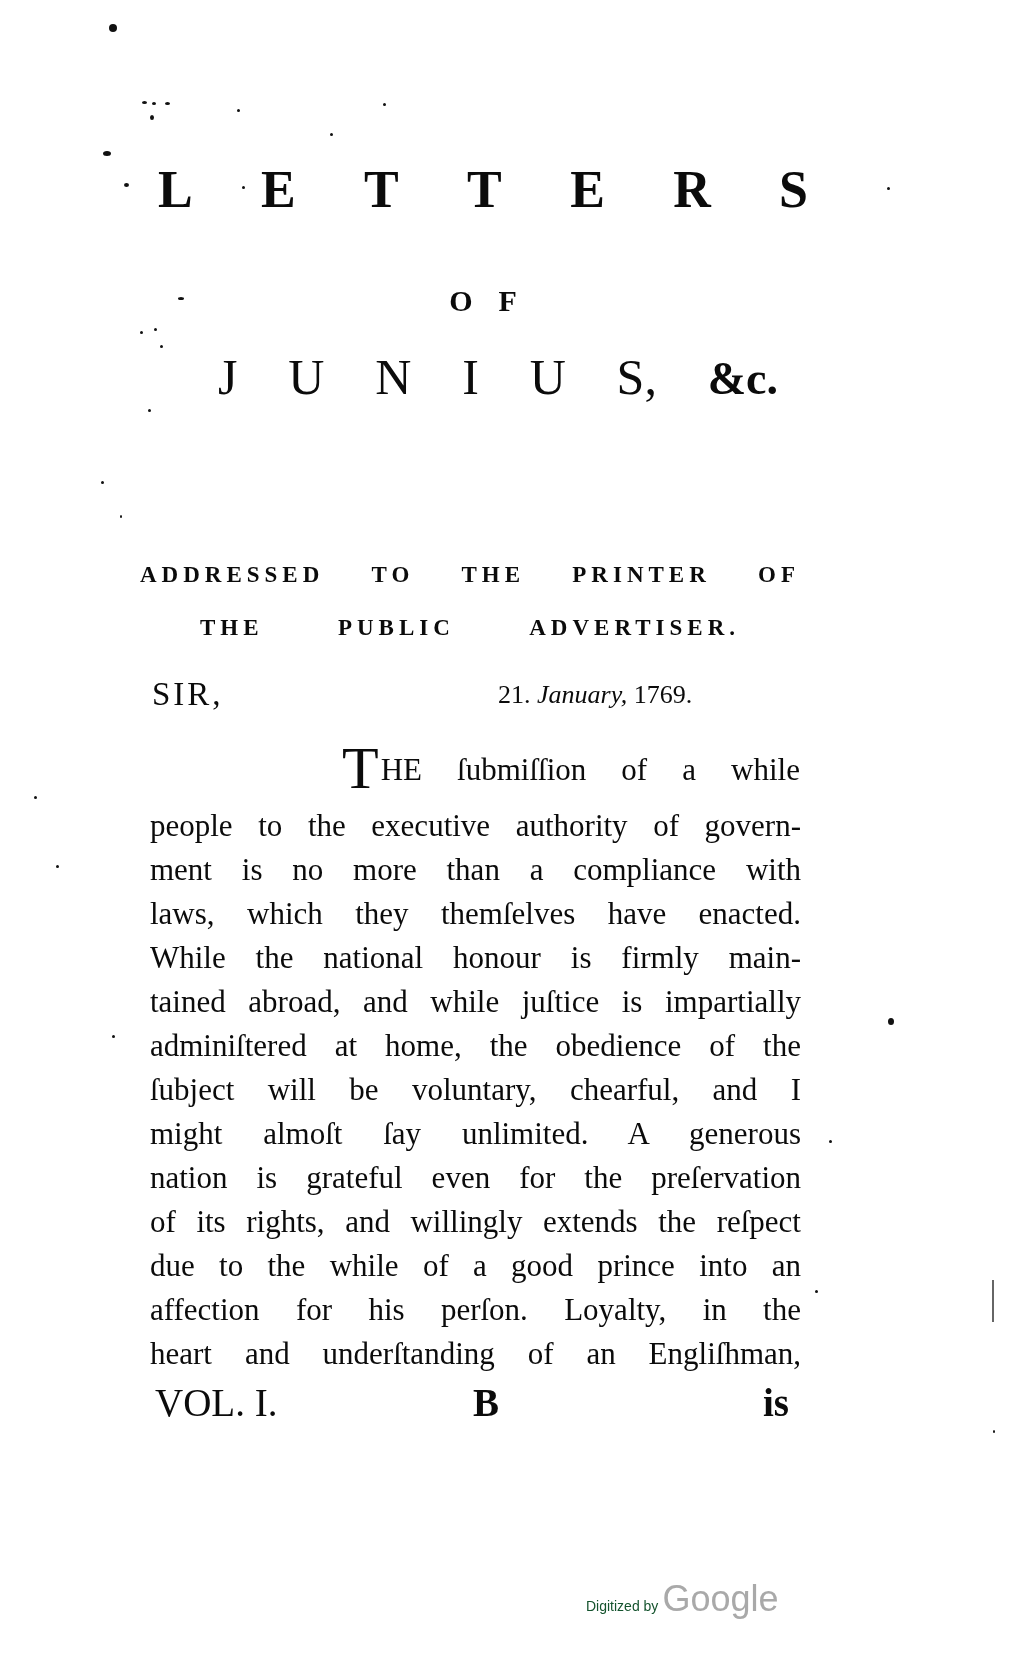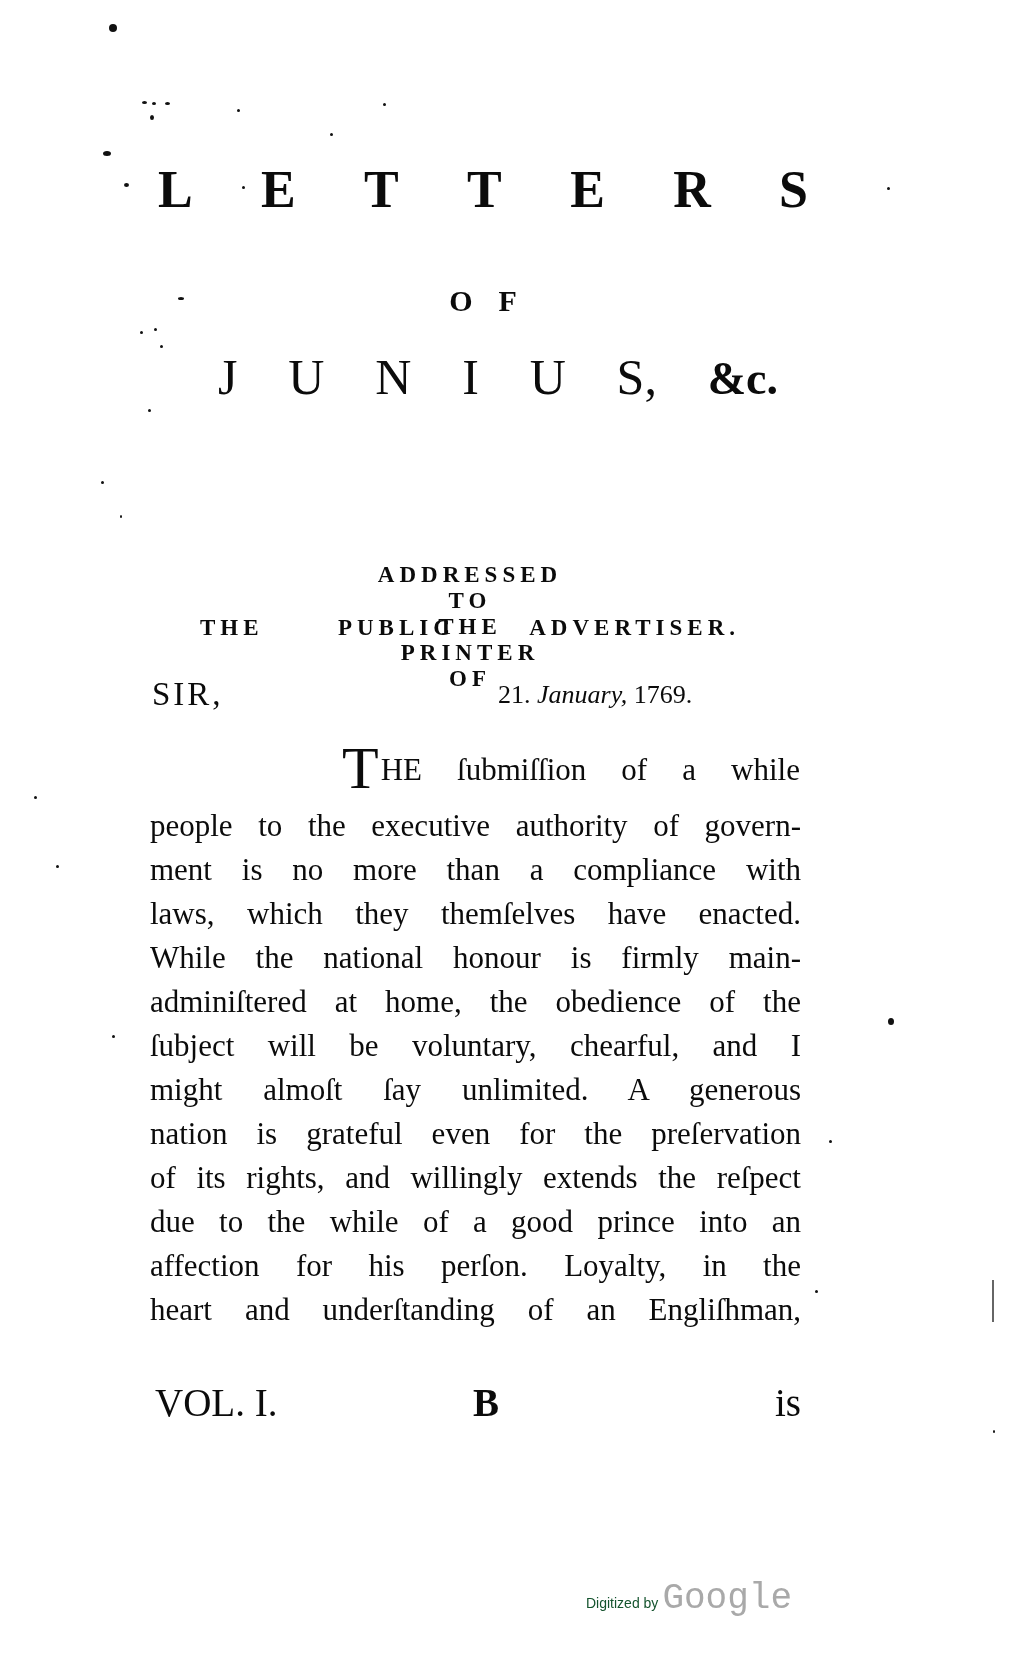--- a/index.html
+++ b/index.html
@@ -24,7 +24,7 @@
 
     .address { position: absolute; left: 140px; width: 660px; text-align: center;
       font-size: 23px; font-weight: bold; letter-spacing: 5px; }
-    .address.l1 { top: 562px; display: flex; justify-content: space-between; flex-direction: column; }
+    .address.l1 { top: 562px; display: flex; justify-content: space-between; }
     .address.l2 { top: 615px; left: 200px; width: 540px; display: flex; justify-content: space-between; }
 
     .salutation { position: absolute; top: 676px; left: 152px; font-size: 33px; letter-spacing: 3px; }

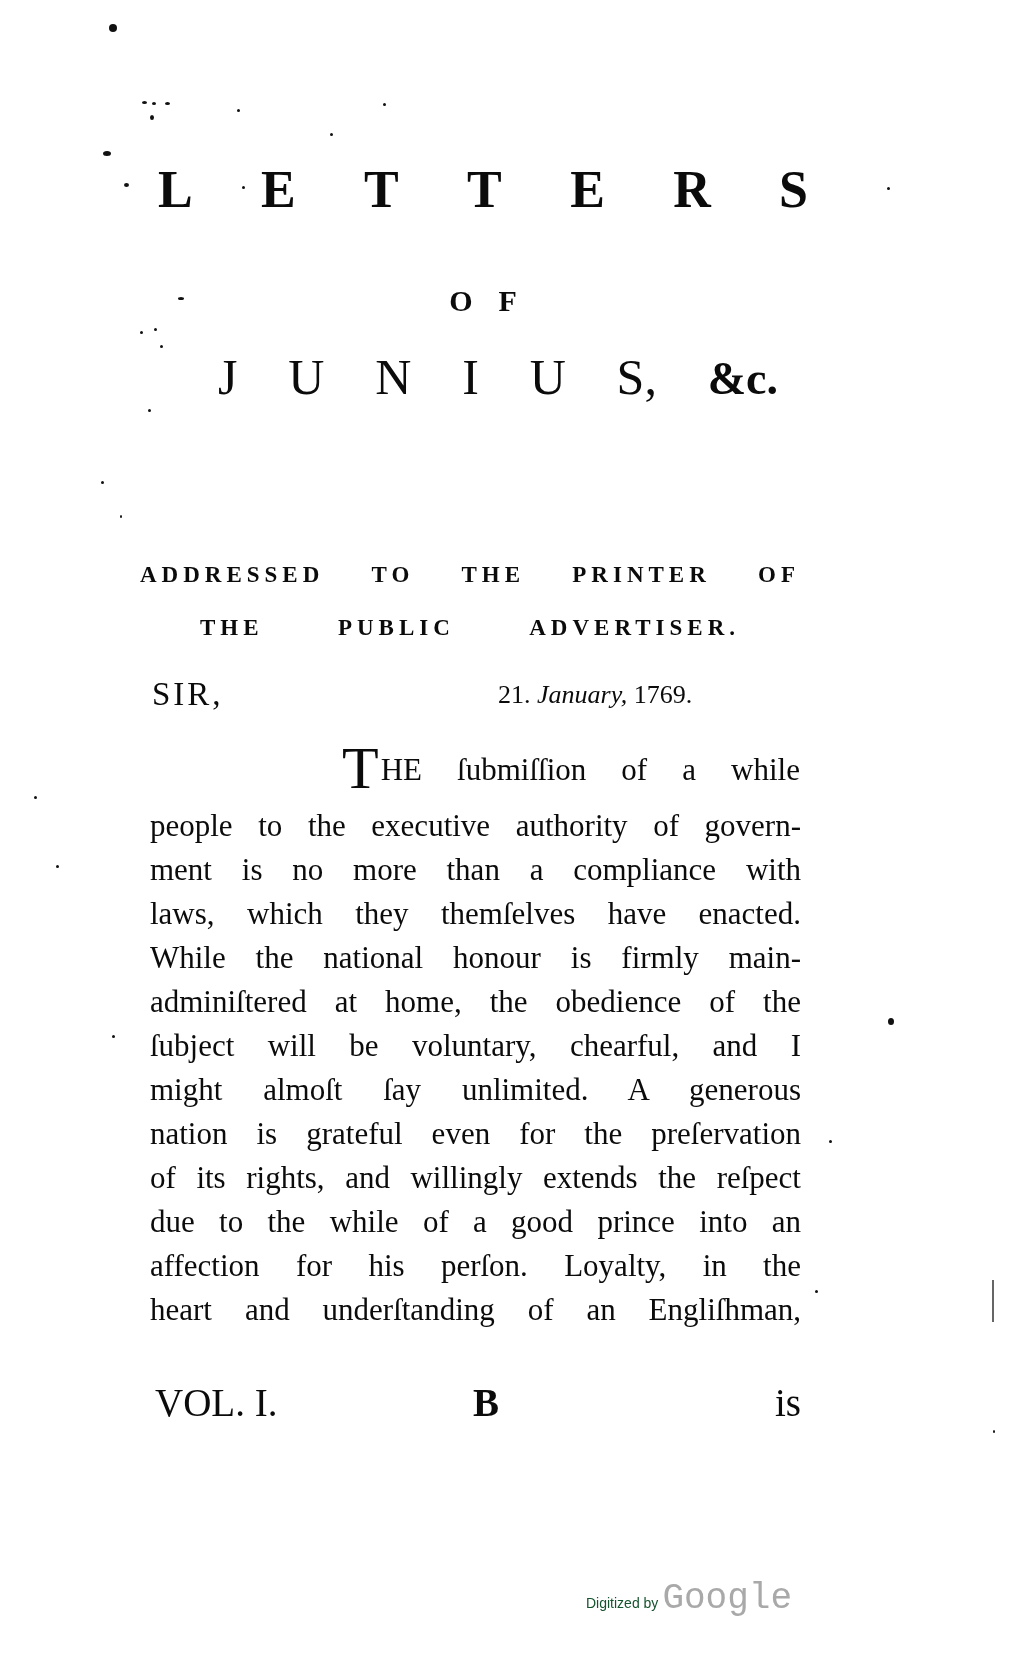--- a/index.html
+++ b/index.html
@@ -105,6 +105,7 @@
     <span class="line">ment is no more than a compliance with</span>
     <span class="line">laws, which they themſelves have enacted.</span>
     <span class="line">While the national honour is firmly main-</span>
+    <span class="line">tained abroad, and while juſtice is impartially</span>
     <span class="line">adminiſtered at home, the obedience of the</span>
     <span class="line">ſubject will be voluntary, chearful, and I</span>
     <span class="line">might almoſt ſay unlimited. A generous</span>

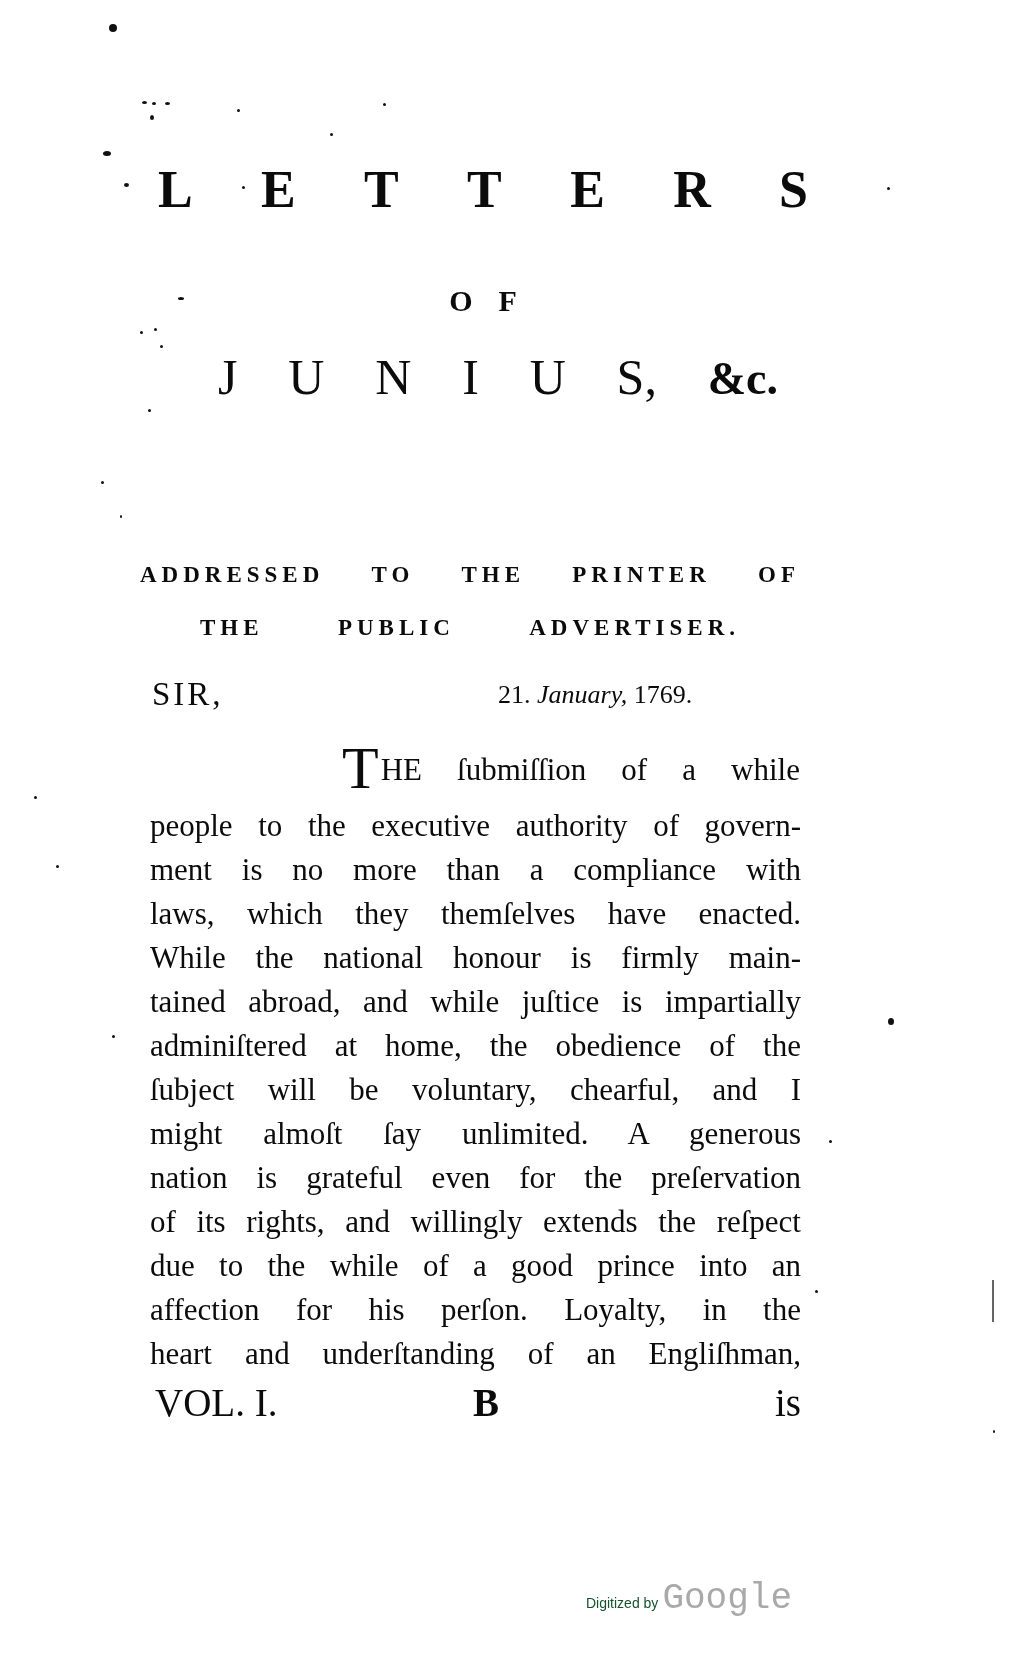--- a/index.html
+++ b/index.html
@@ -39,7 +39,7 @@
     .footer { position: absolute; top: 1380px; left: 155px; width: 650px; height: 40px; font-size: 39px; }
     .footer .sig { position: absolute; left: 0; top: 0; }
     .footer .mid { position: absolute; left: 318px; top: 0; font-weight: bold; }
-    .footer .catch { position: absolute; right: 4px; top: 0; font-weight: normal; }
+    .footer .catch { position: absolute; right: 16px; top: 0; font-weight: bold; }
 
     .digitized { position: absolute; top: 1578px; left: 586px; height: 50px; display: flex; align-items: baseline; color: #b8b8b8; }
     .digitized .by { font-family: "Liberation Sans", "DejaVu Sans", sans-serif; font-size: 14px; color: #14532d; margin-right: 4px; }

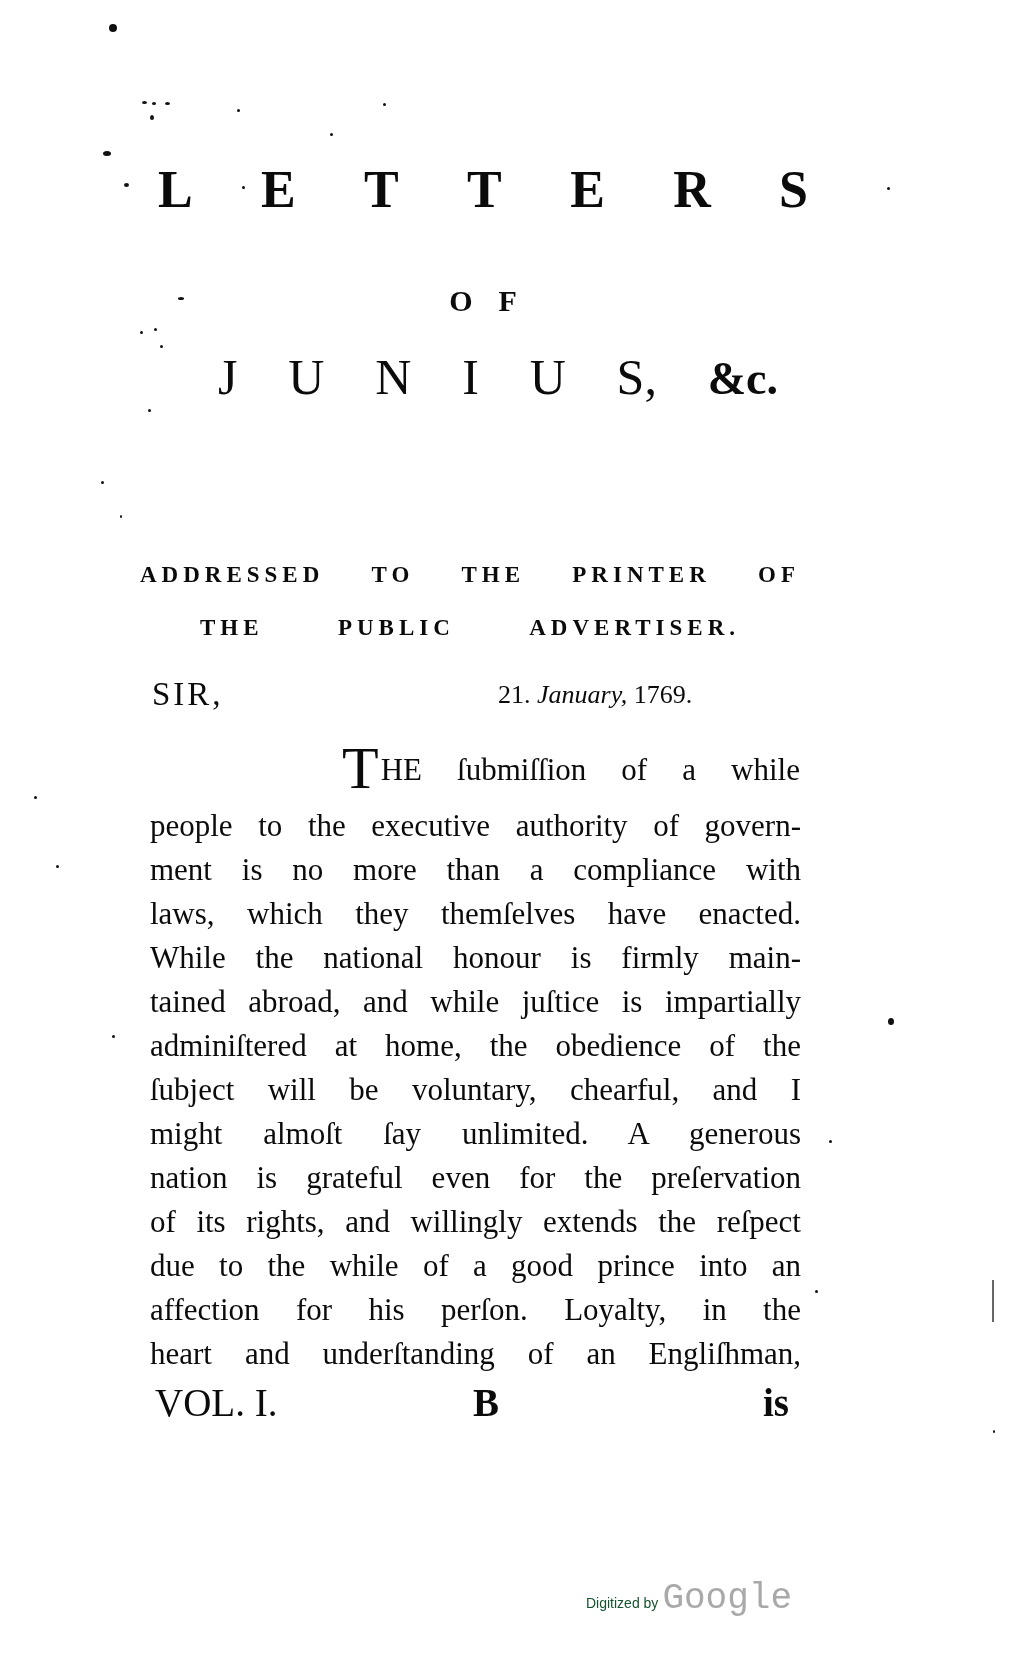--- a/index.html
+++ b/index.html
@@ -43,7 +43,7 @@
 
     .digitized { position: absolute; top: 1578px; left: 586px; height: 50px; display: flex; align-items: baseline; color: #b8b8b8; }
     .digitized .by { font-family: "Liberation Sans", "DejaVu Sans", sans-serif; font-size: 14px; color: #14532d; margin-right: 4px; }
-    .digitized .google { font-family: Liberation Mono, monospace; font-size: 36px; color: #a9a9a9; }
+    .digitized .google { font-family: Liberation Sans, sans-serif; font-size: 36px; color: #a9a9a9; }
 
     .speck { position: absolute; background: #111; border-radius: 50%; }
     .vline { position: absolute; width: 2px; background: #666; }

